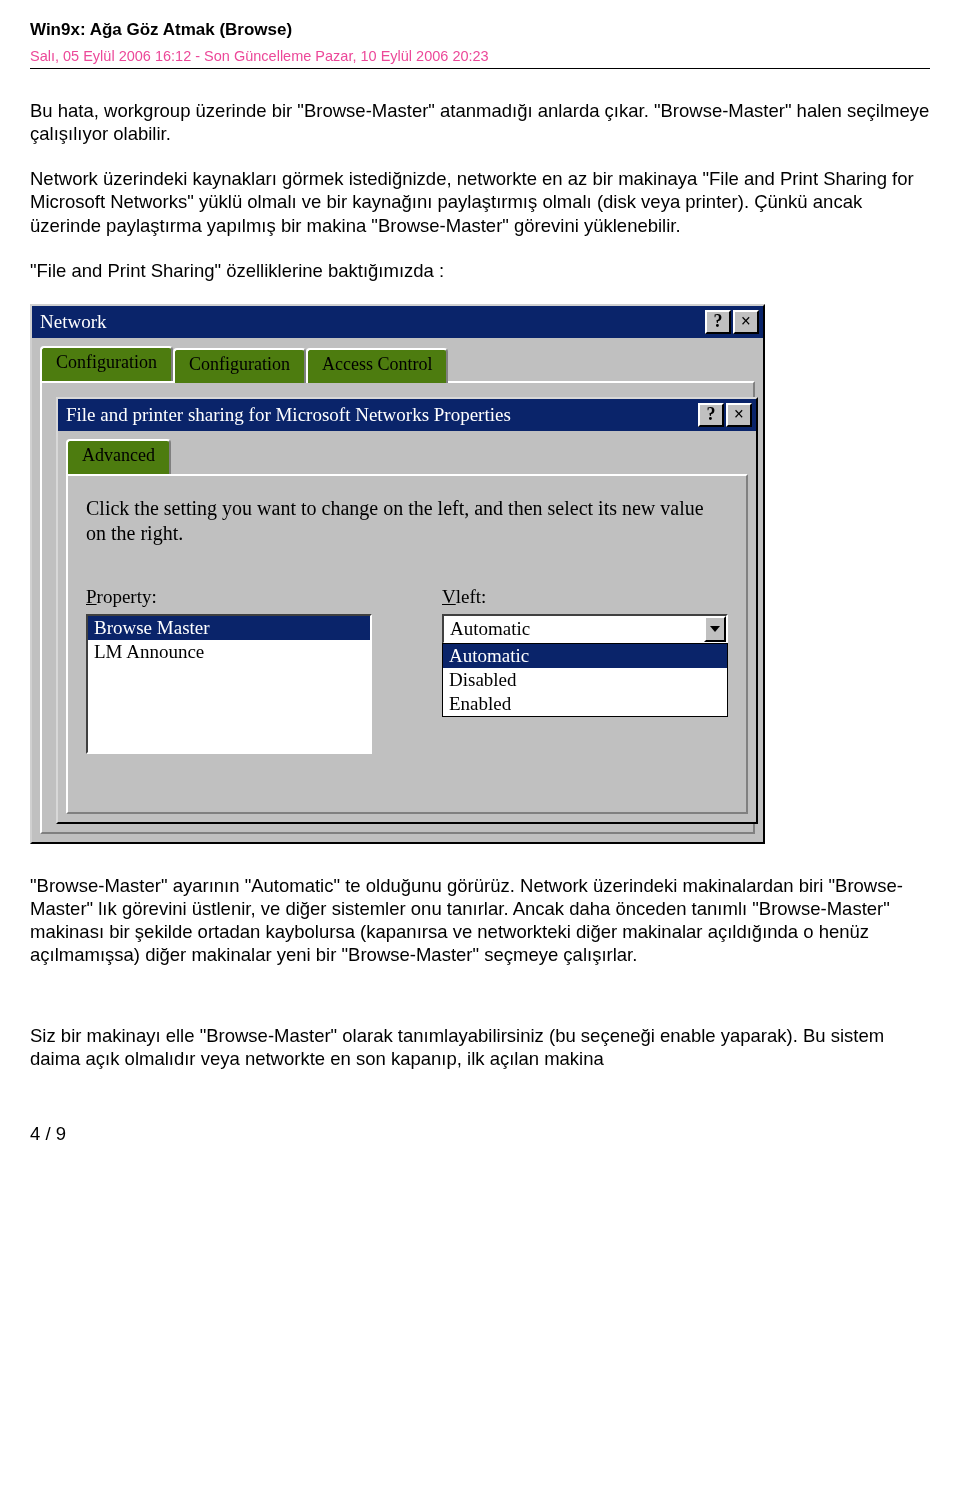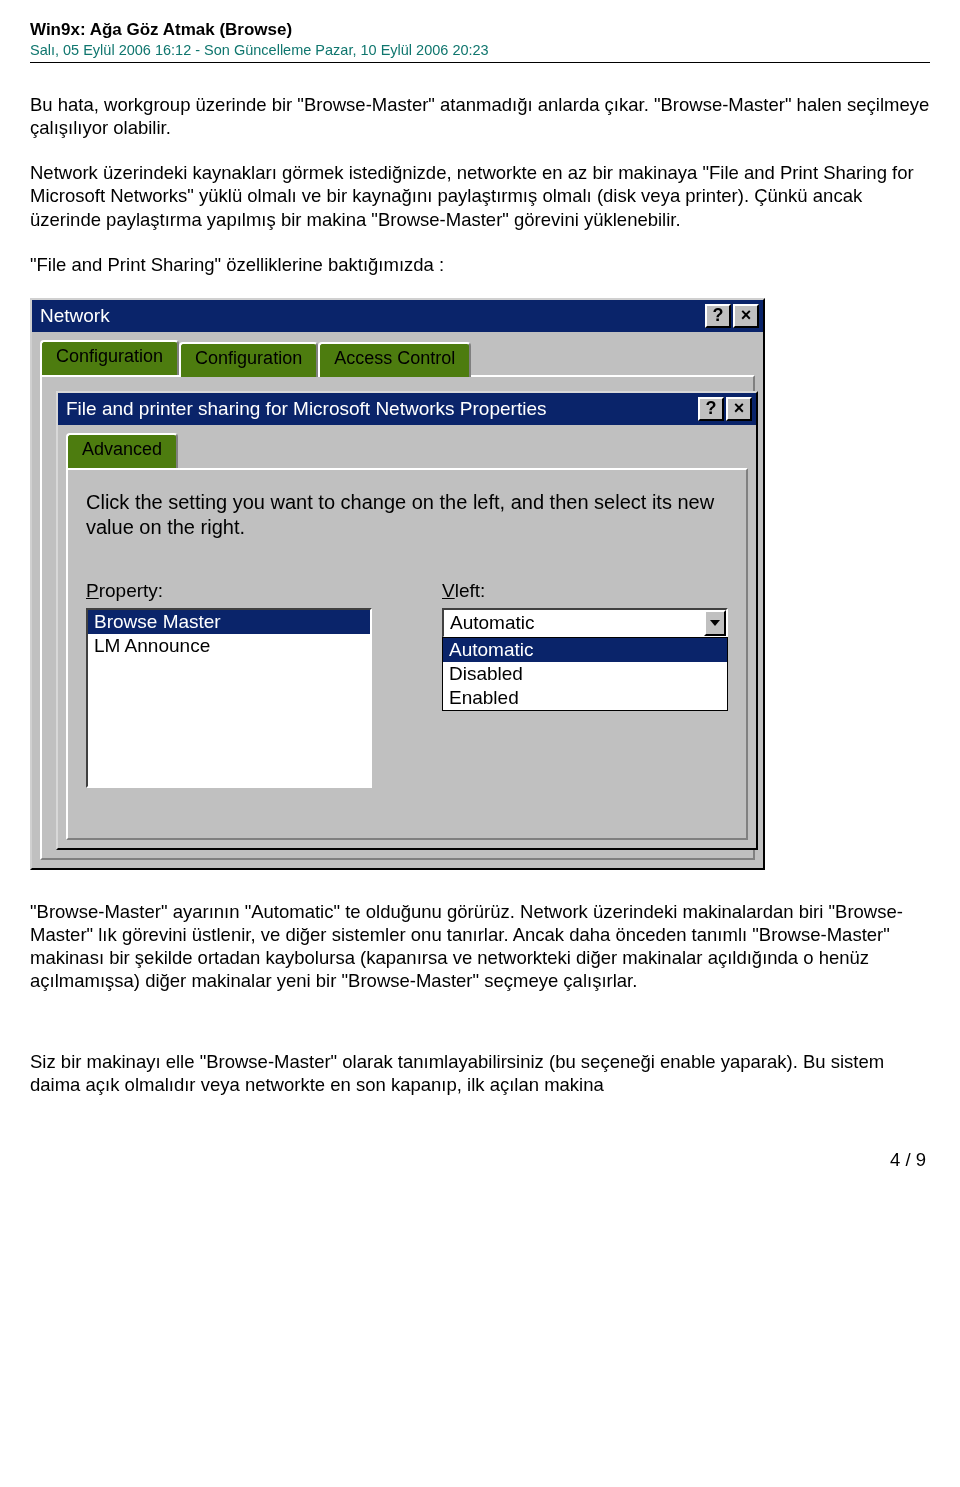--- a/index.html
+++ b/index.html
@@ -24,8 +24,8 @@
   }
   .doc-subtitle {
     font-size: 14.5px;
-    color: #0f766e;
-    margin-top: 2px;
+    color: #ec4899;
+    margin-top: 8px;
   }
   .body-text p {
     font-size: 18.5px;

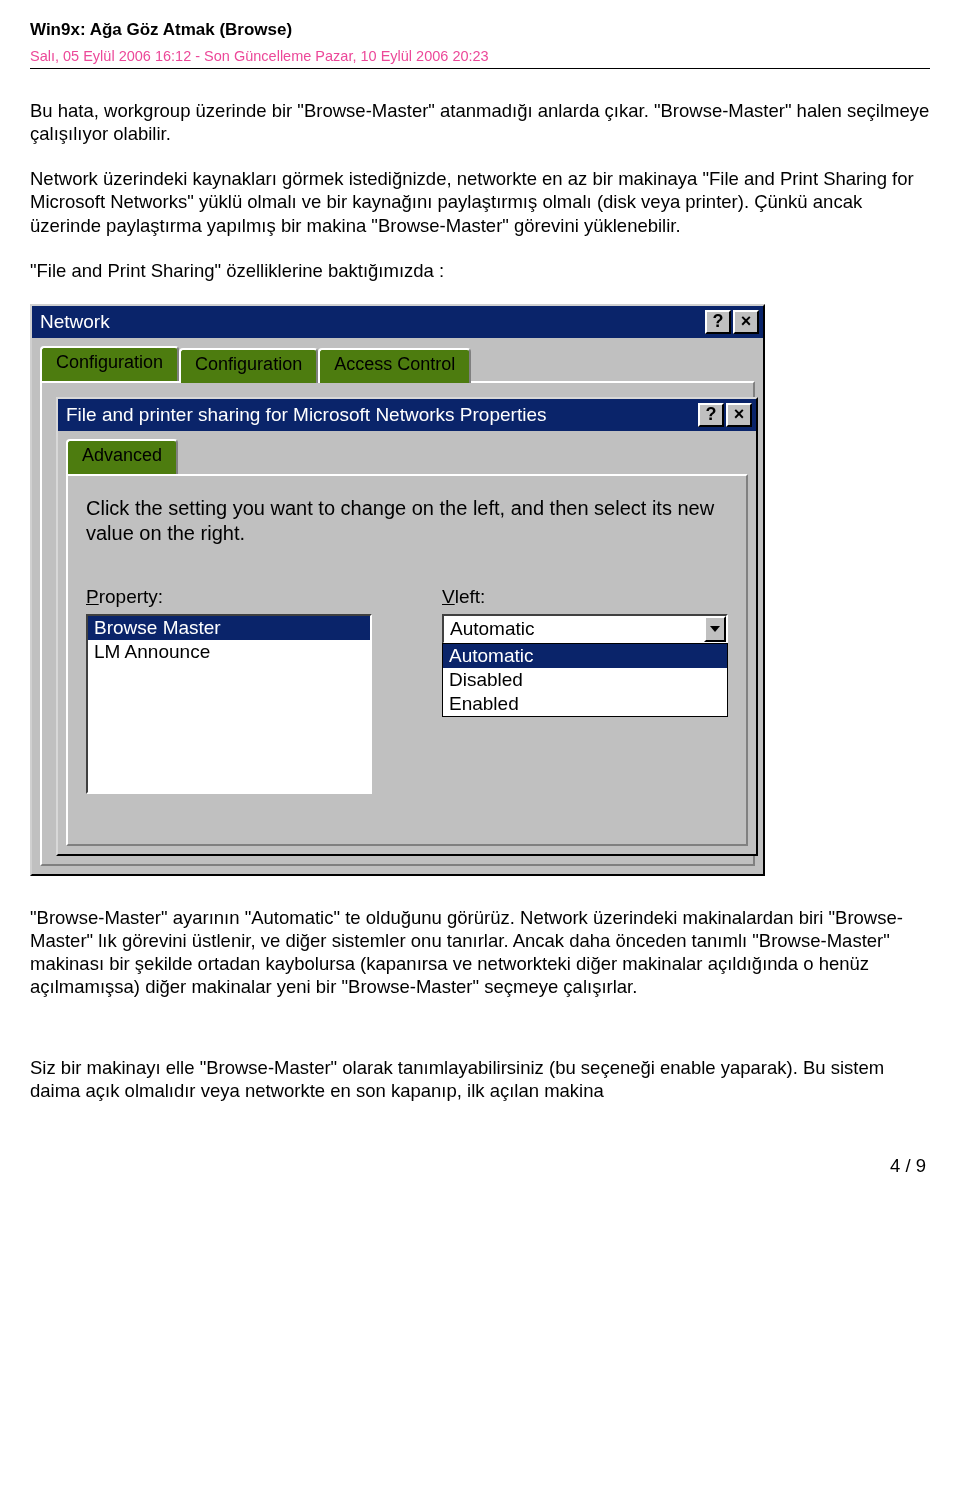--- a/index.html
+++ b/index.html
@@ -43,7 +43,7 @@
     border-top-color: #d0d0d0;
     border-left-color: #d0d0d0;
     background: #c0c0c0;
-    font-family: Liberation Sans, sans-serif;
+    font-family: Liberation Serif, serif;
     font-size: 17px;
     position: relative;
   }

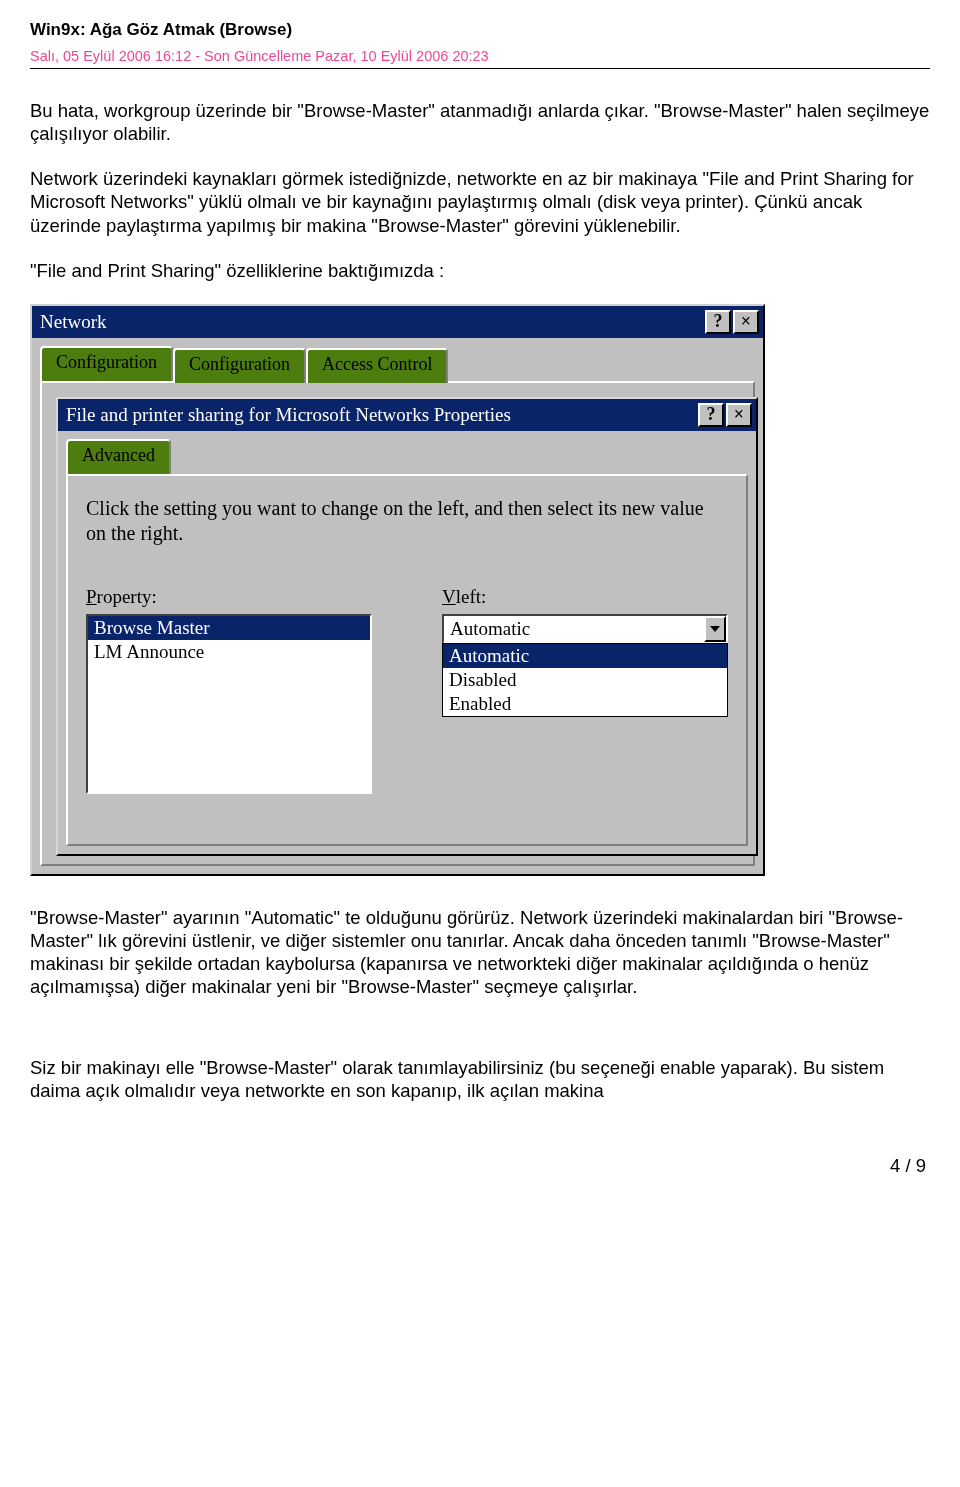--- a/index.html
+++ b/index.html
@@ -141,7 +141,7 @@
     border-left-color:#404040;
     border-right-color:#fff;
     border-bottom-color:#fff;
-    height: 180px;
+    height: 140px;
     font-size:19px;
     overflow:hidden;
   }

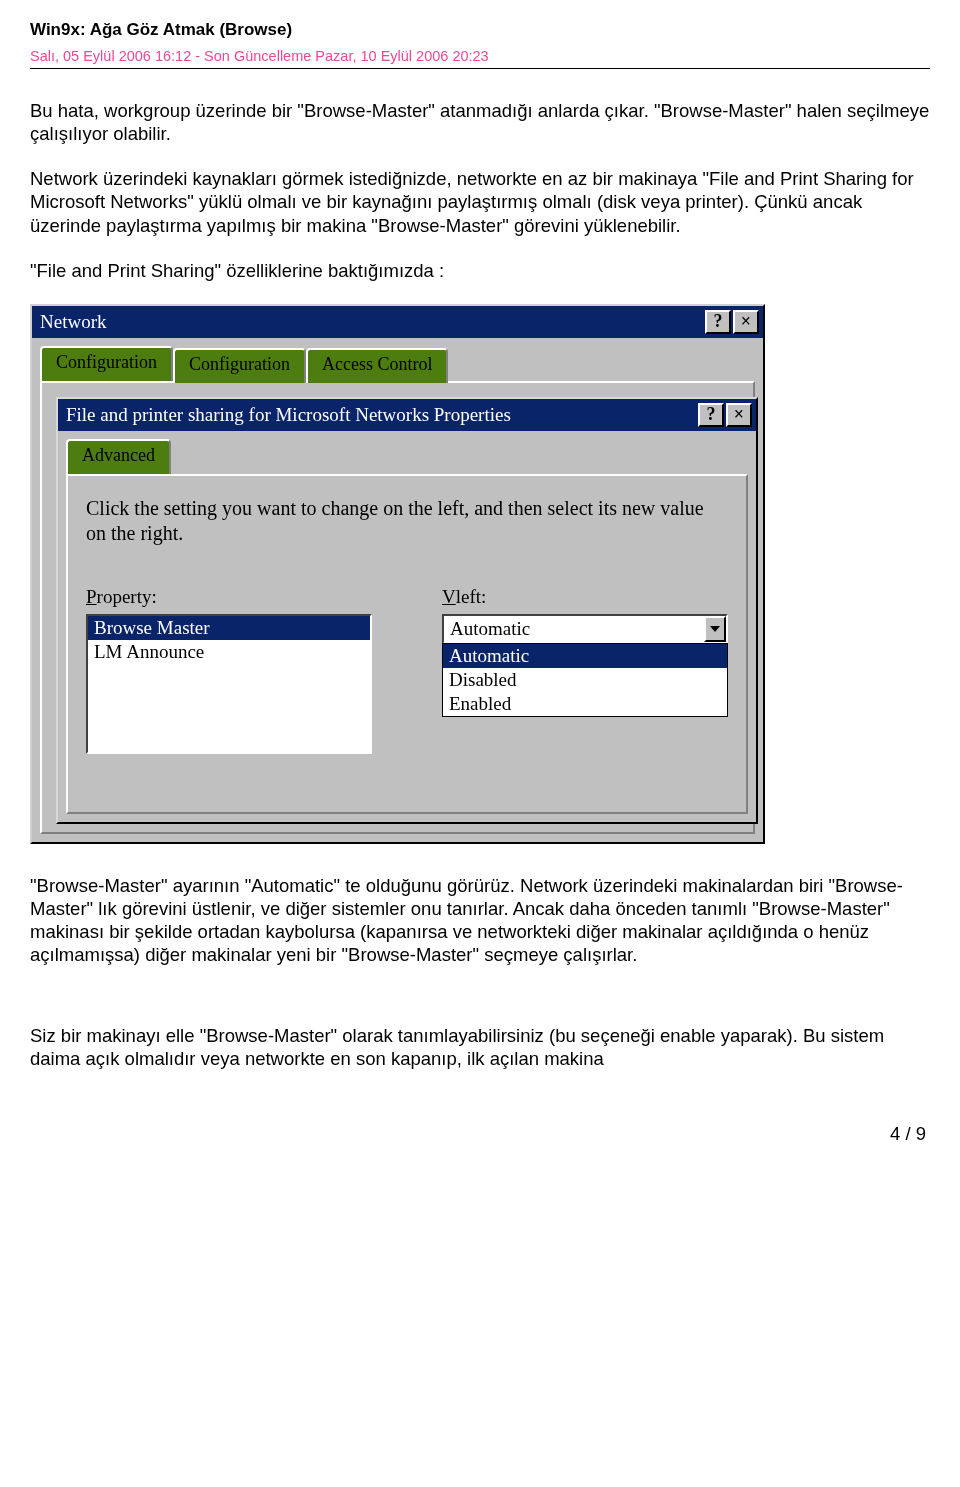--- a/index.html
+++ b/index.html
@@ -173,7 +173,6 @@
   .droplist .li.sel { background:#0a246a; color:#fff; }
 
   .footer {
-    text-align:right;
     font-size:18.5px;
     padding: 30px 4px 0 0;
     color:#000;

